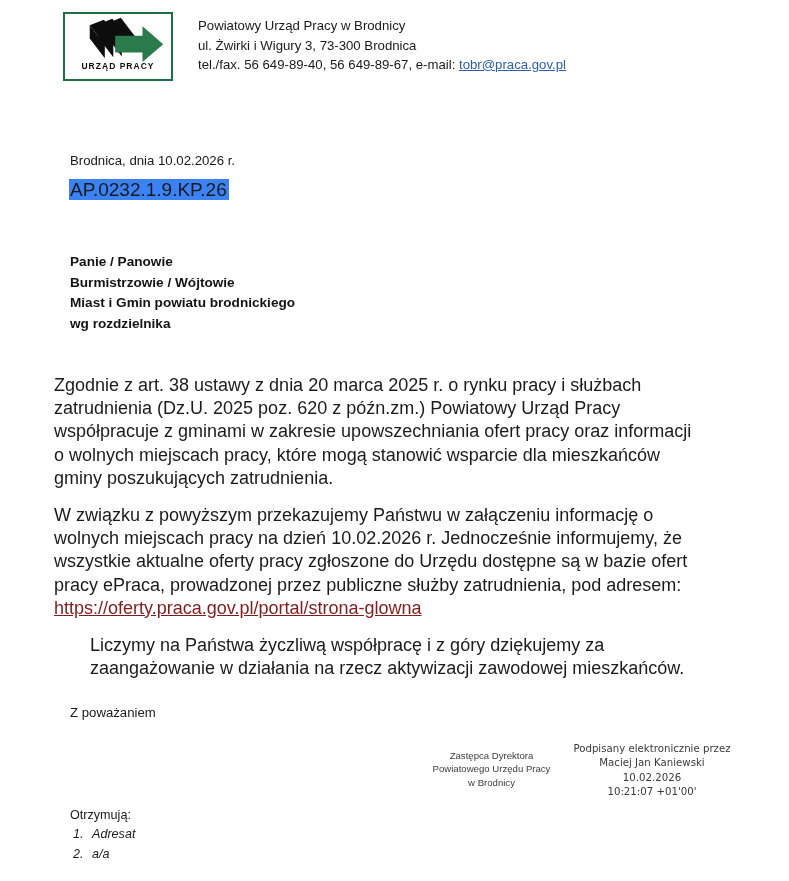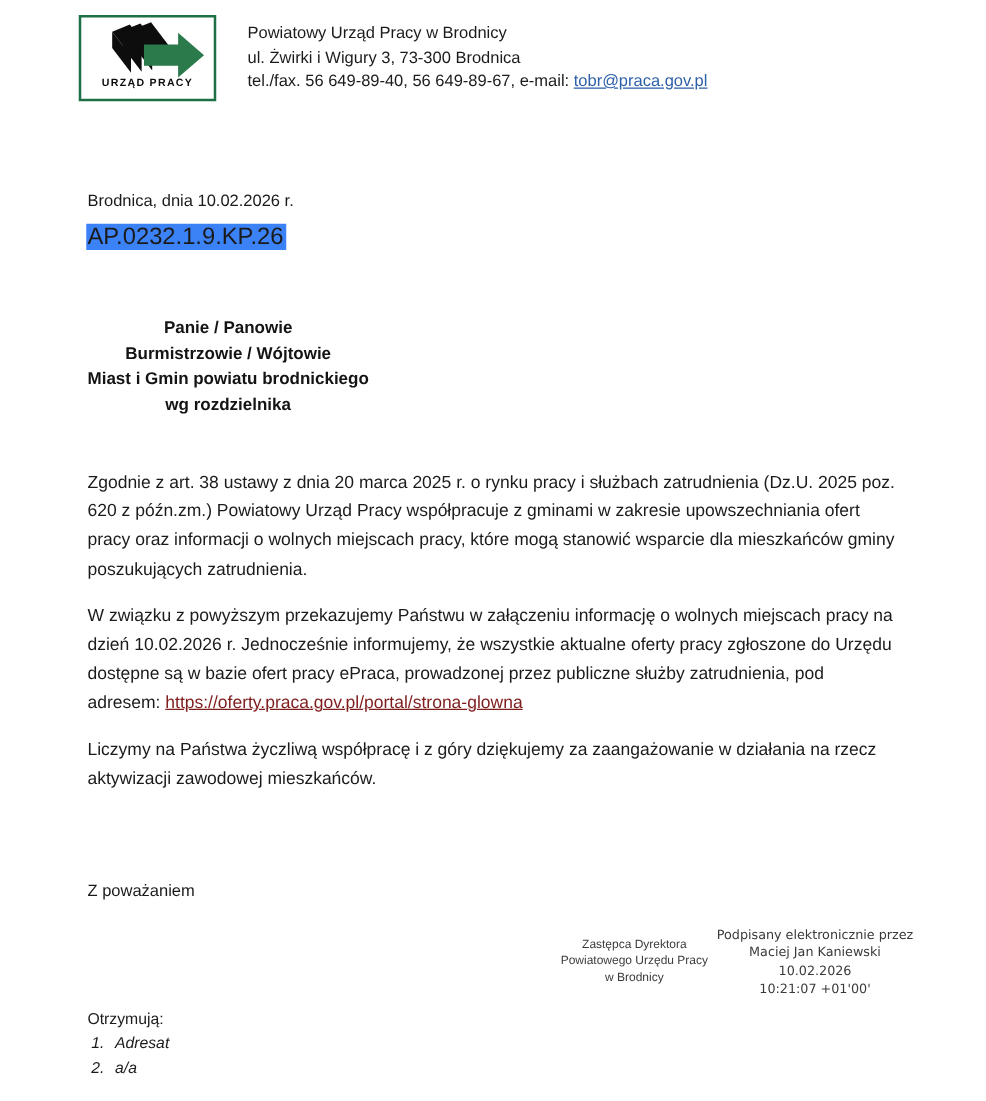--- a/index.html
+++ b/index.html
@@ -77,7 +77,6 @@
     font-weight: bold;
     line-height: 20.6px;
     color: #141414;
-    text-align: center;
   }
   .addressee span { display: block; }
 

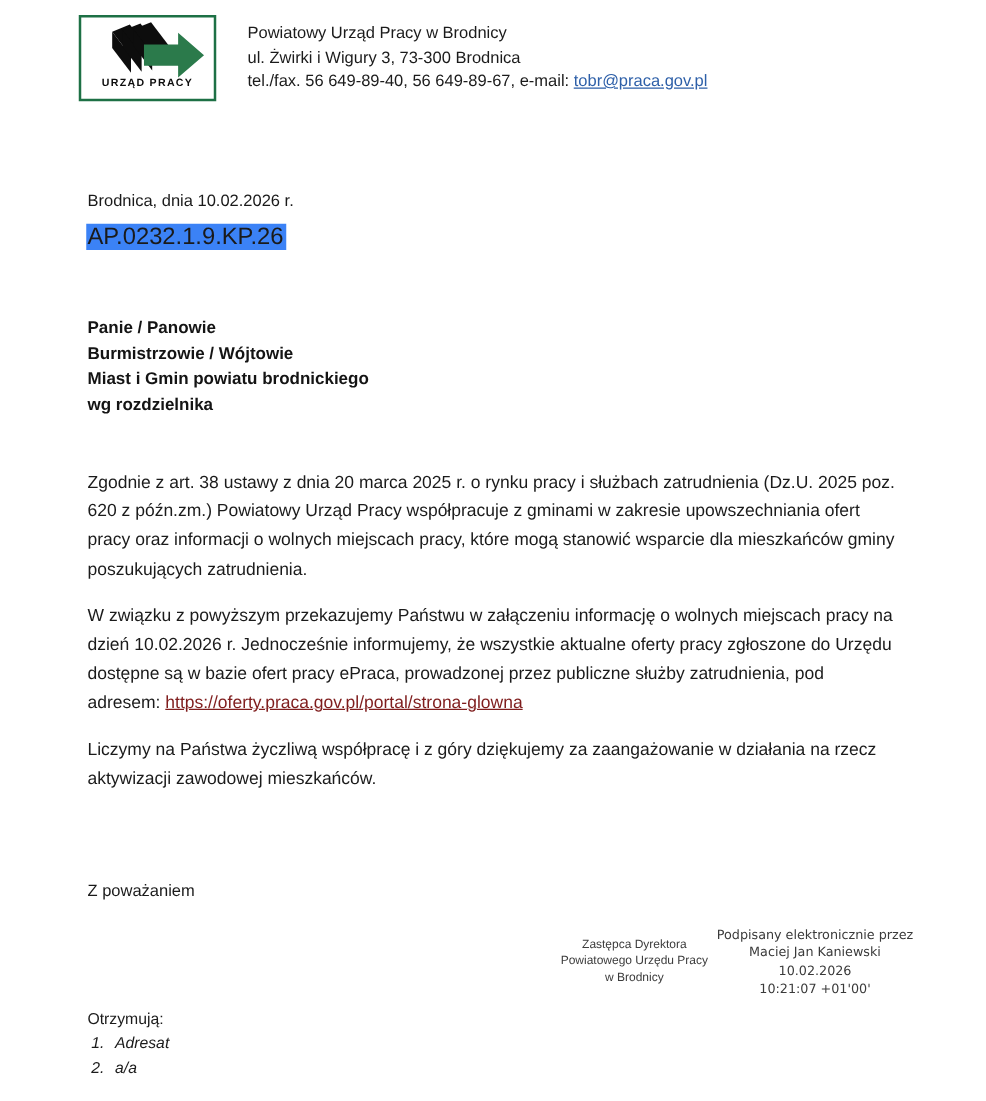--- a/index.html
+++ b/index.html
@@ -83,10 +83,10 @@
   
   .body-text {
     position: absolute;
-    left: 70px;
+    left: 54px;
     top: 374px;
     width: 650px;
-    font-size: 14px;
+    font-size: 18px;
     line-height: 23.2px;
     color: #1b1b1b;
     text-align: left;

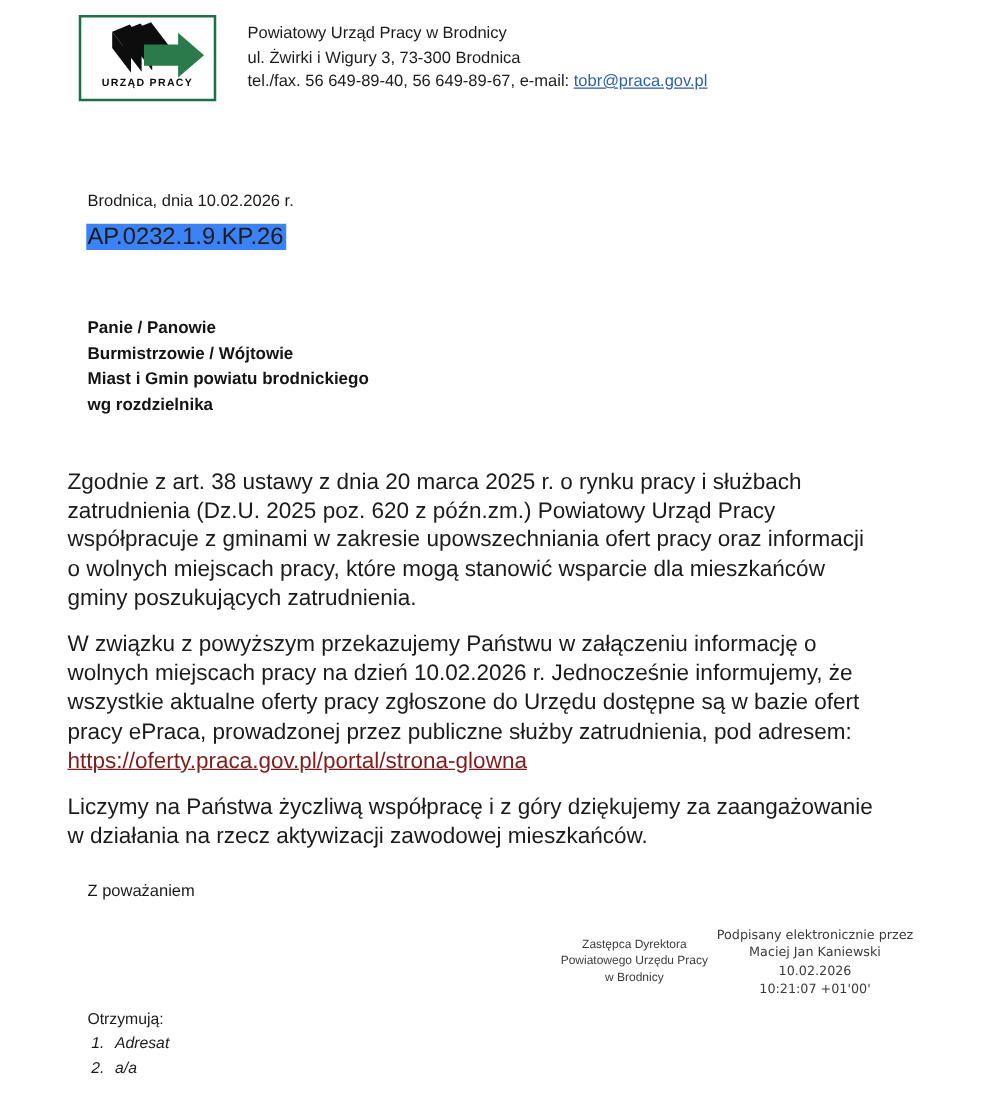--- a/index.html
+++ b/index.html
@@ -92,7 +92,7 @@
     text-align: left;
   }
   .body-text p { margin: 0 0 14px 0; }
-  .body-text p.tight { margin-bottom: 13px; }
+  .body-text p.tight { margin-bottom: 13px; margin-left: 36px; }
   .url-link {
     color: #7f1d1d;
     text-decoration: underline;

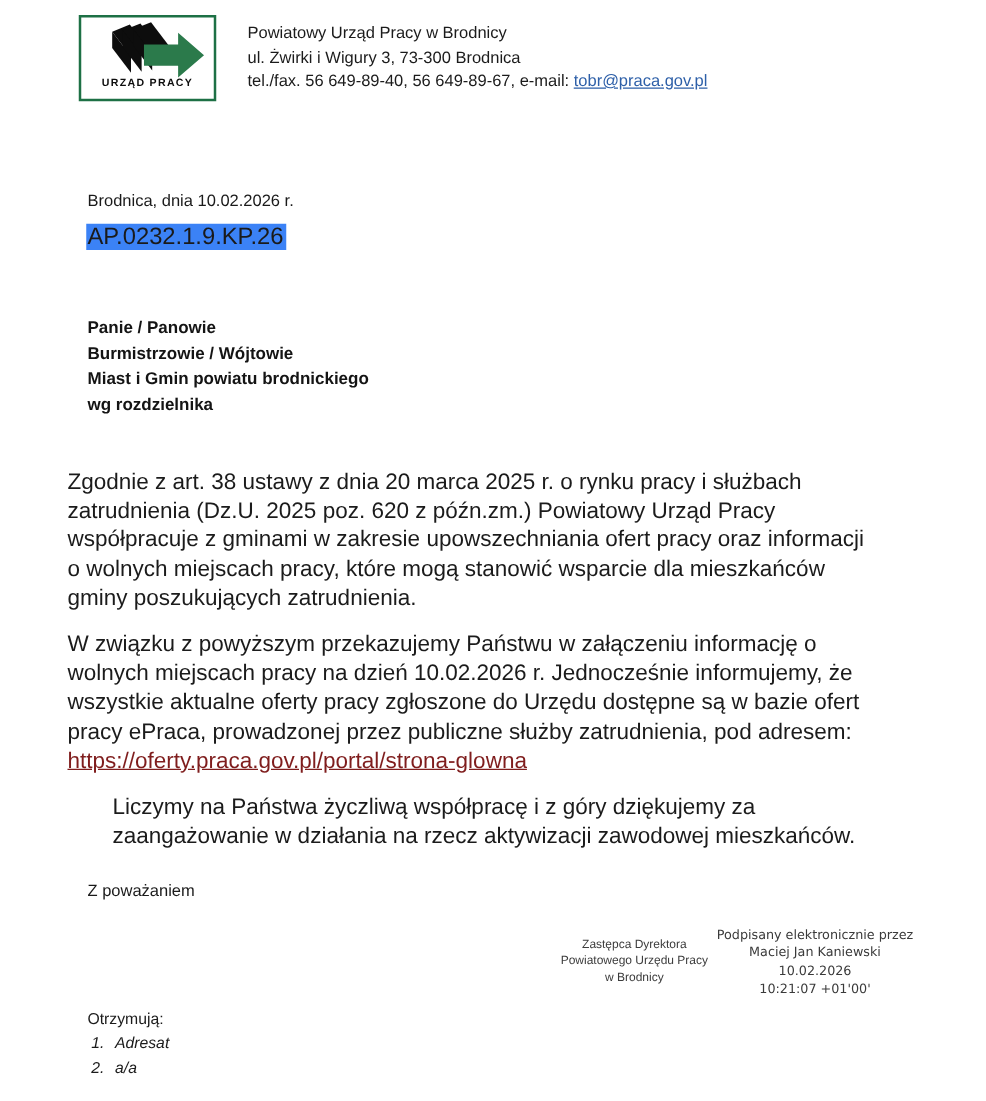--- a/index.html
+++ b/index.html
@@ -110,7 +110,7 @@
   
   .sig-title {
     position: absolute;
-    left: 425px;
+    left: 409px;
     top: 749px;
     width: 165px;
     text-align: center;

